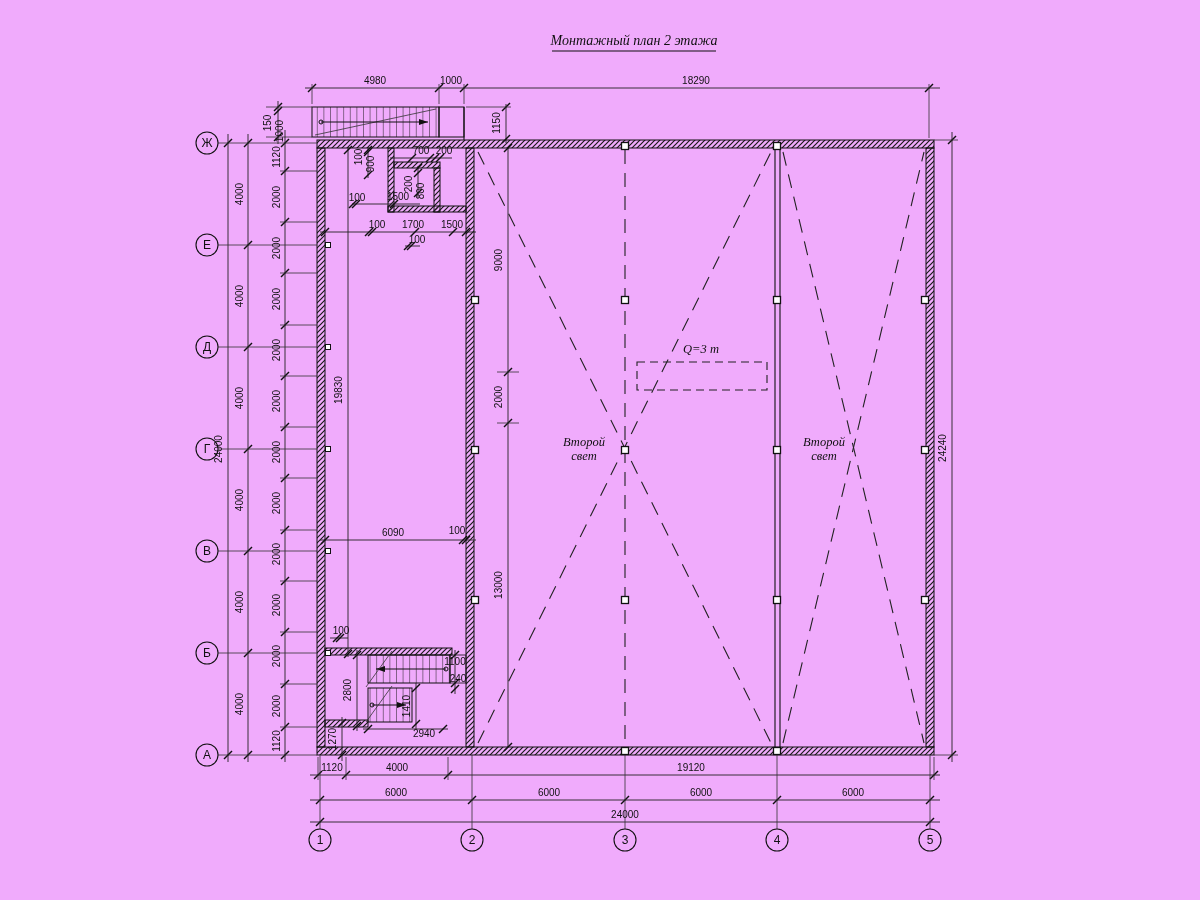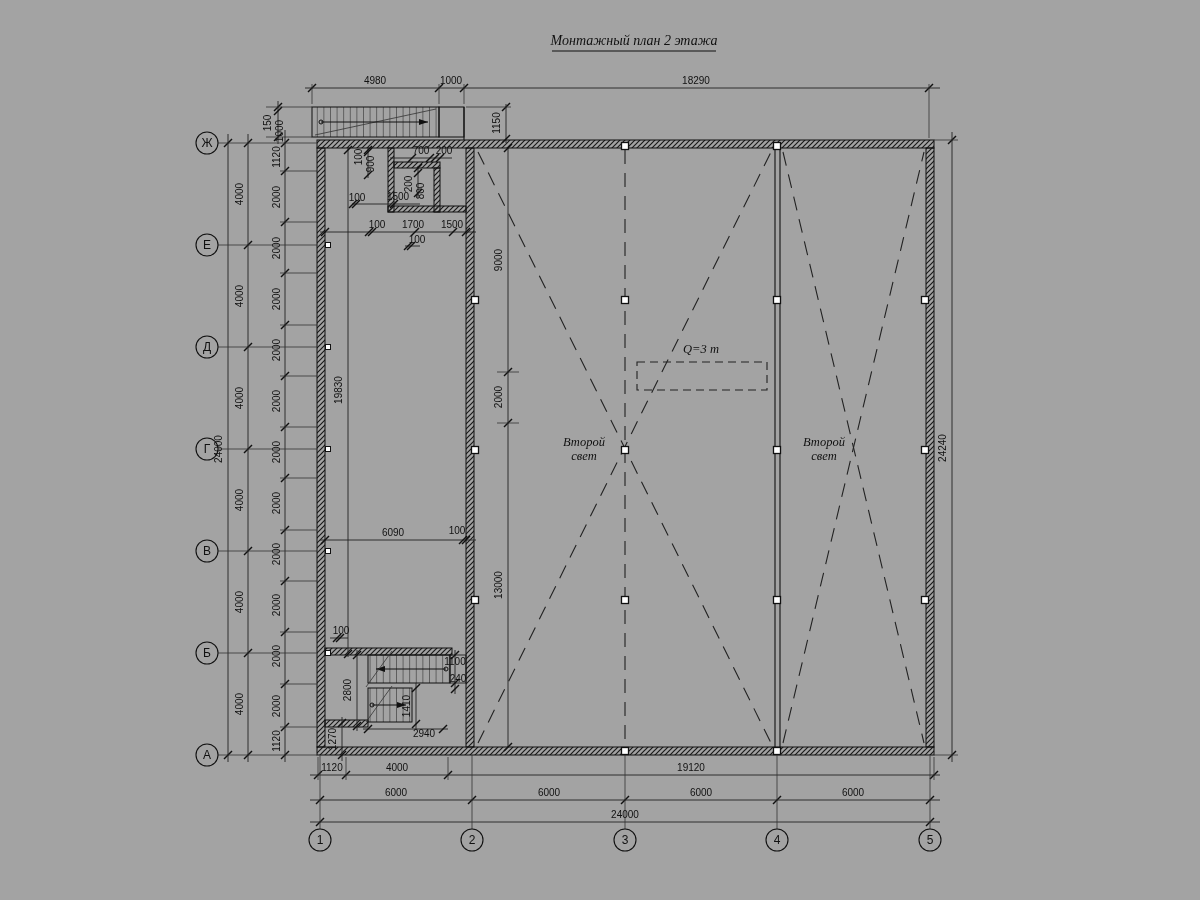--- a/index.html
+++ b/index.html
@@ -3,7 +3,7 @@
 <meta charset="utf-8">
 <style>
   html,body{margin:0;padding:0;background:#ffffff;}
-  .page{width:1200px;height:900px;background:#a3a3a3;position:relative;font-family:"Liberation Sans",sans-serif;}
+  .page{width:1200px;height:900px;background:#f0abfc;position:relative;font-family:"Liberation Sans",sans-serif;}
   svg{display:block;}
   .w{fill:url(#hatch);stroke:#111;stroke-width:1;}
   .ln{stroke:#222;stroke-width:0.9;fill:none;}

